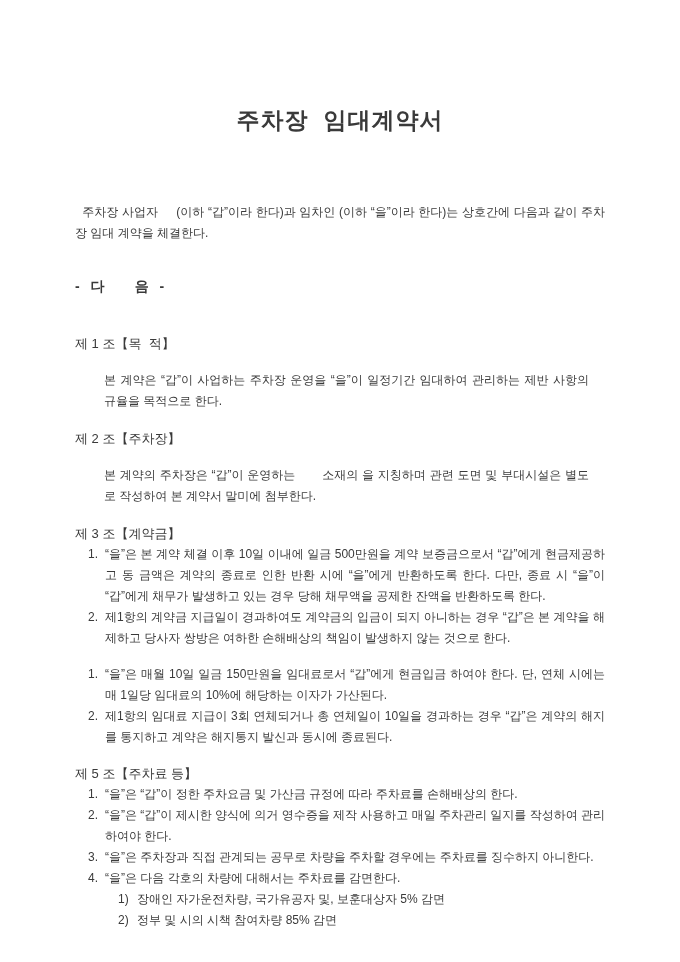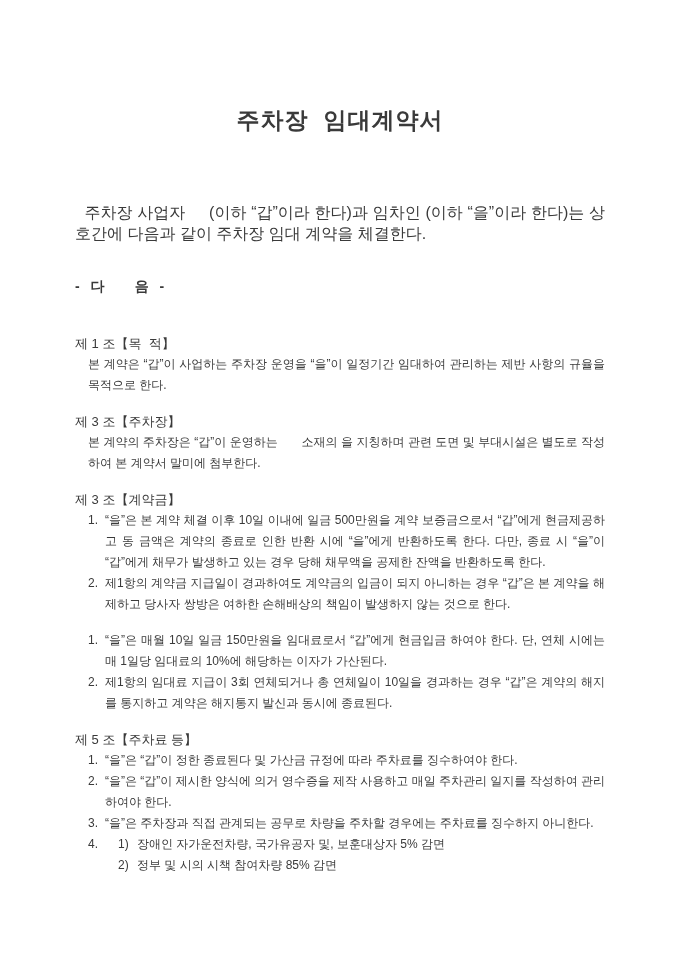--- a/index.html
+++ b/index.html
@@ -36,7 +36,7 @@
   }
   .intro {
     margin: 68px 0 0 0;
-    font-size: 16px;
+    font-size: 12px;
     line-height: 21px;
     text-align: justify;
     white-space: pre-wrap;

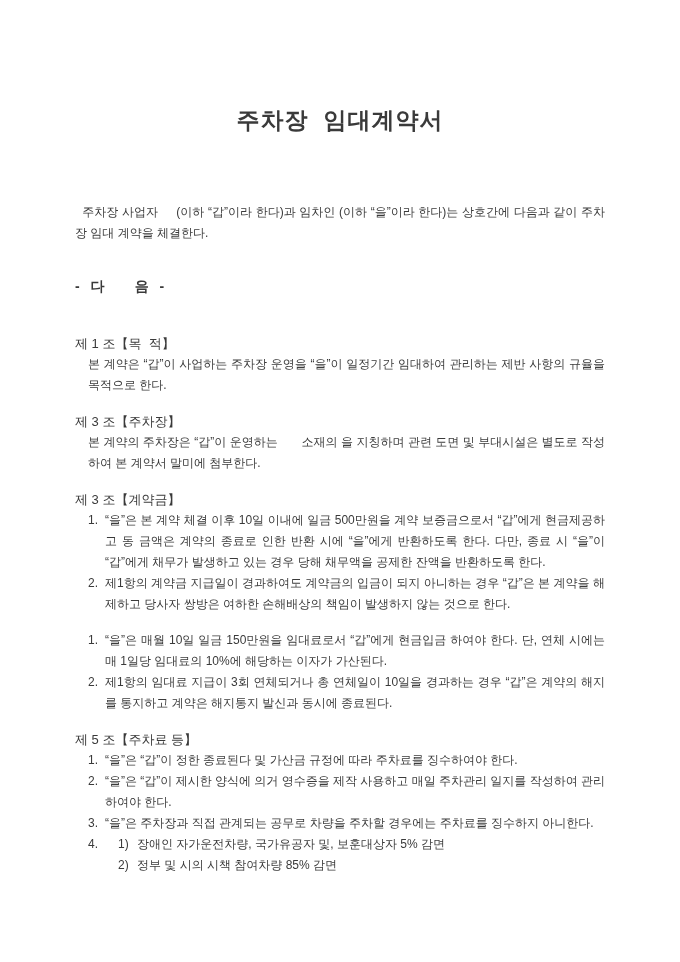--- a/index.html
+++ b/index.html
@@ -63,7 +63,7 @@
     white-space: pre-wrap;
   }
   .article-body {
-    margin: 0;
+    margin: 16px;
     padding-left: 13px;
     font-size: 12px;
     line-height: 21px;

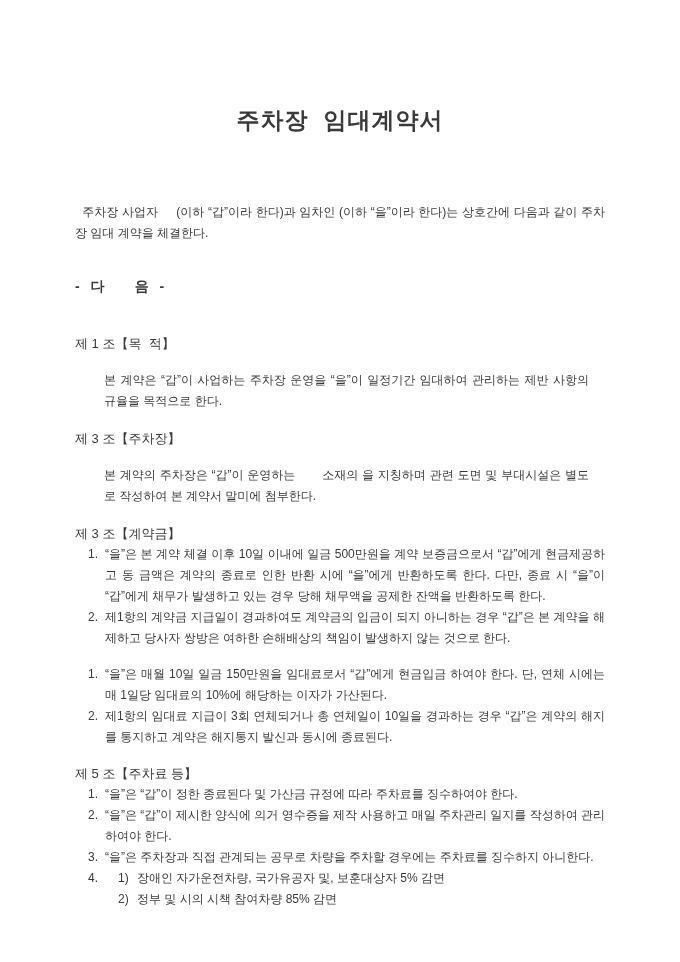--- a/index.html
+++ b/index.html
@@ -109,7 +109,7 @@
         <p class="article-body">본 계약은 “갑”이 사업하는 주차장 운영을 “을”이 일정기간 임대하여 관리하는 제반 사항의 규율을 목적으로 한다.</p>
       </section>
       <section class="article">
-        <h3 class="article-heading">제 3 조【주차장】</h3>
+        <h3 class="article-heading">제 2 조【주차장】</h3>
         <p class="article-body">본 계약의 주차장은 “갑”이 운영하는       소재의 을 지칭하며 관련 도면 및 부대시설은 별도로 작성하여 본 계약서 말미에 첨부한다.</p>
       </section>
       <section class="article">

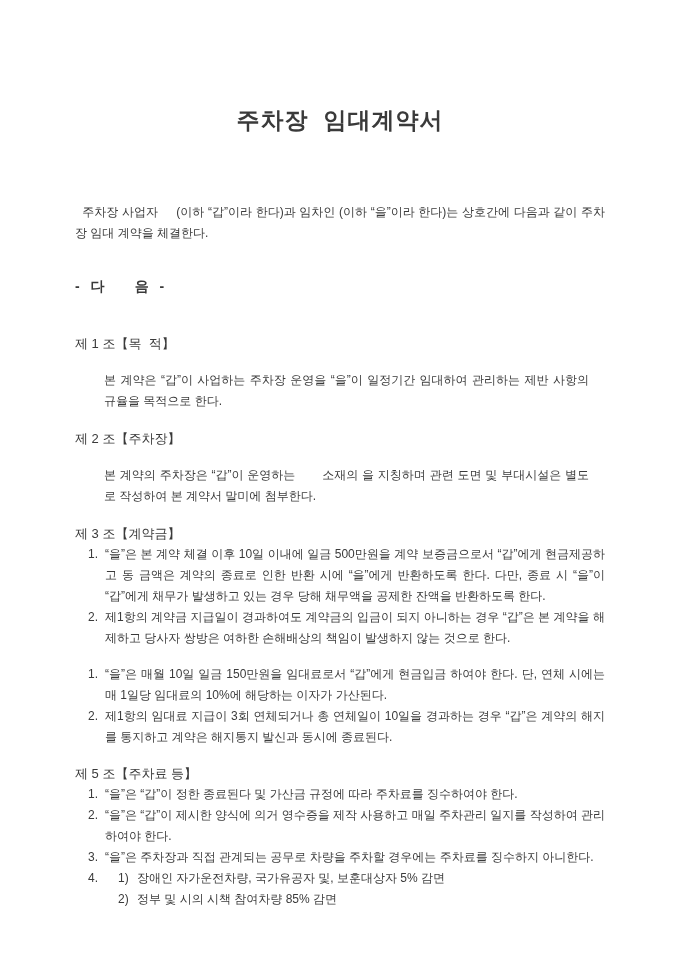--- a/index.html
+++ b/index.html
@@ -142,7 +142,7 @@
         <div class="items">
           <div class="item">
             <span class="item-num">1.</span>
-            <span class="item-text"><span>“을”은 “갑”이 정한 종료된다 및 가산금 규정에 따라 주차료를 징수하여야 한다.</span></span>
+            <span class="item-text"><span>“을”은 “갑”이 정한 주차요금 및 가산금 규정에 따라 주차료를 손해배상의 한다.</span></span>
           </div>
           <div class="item">
             <span class="item-num">2.</span>

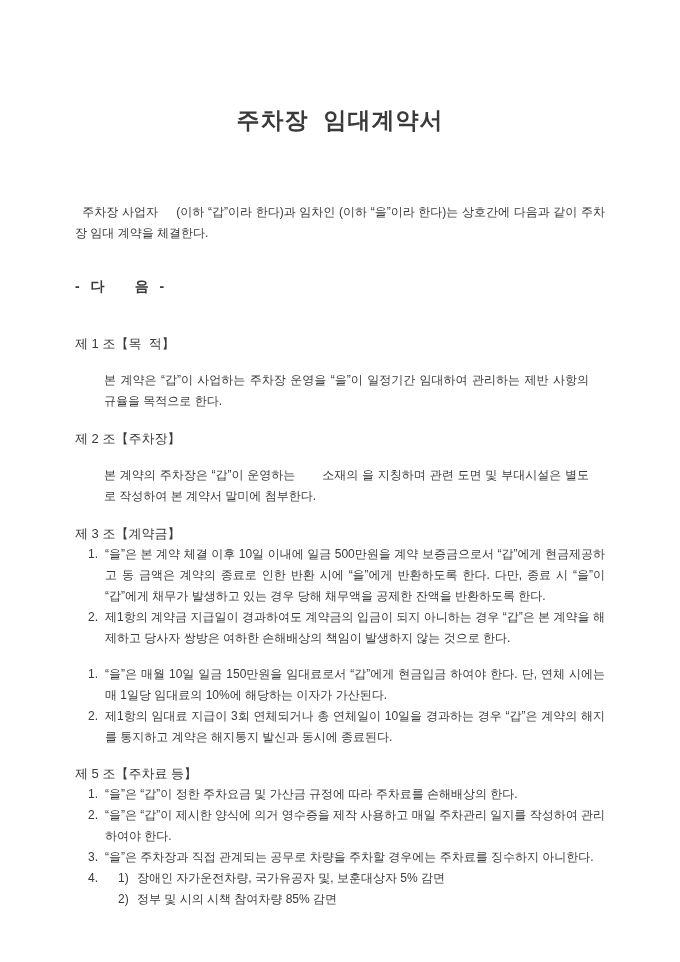--- a/index.html
+++ b/index.html
@@ -154,7 +154,7 @@
           </div>
           <div class="item">
             <span class="item-num">4.</span>
-            <span class="item-text"><div class="subitems"><div class="subitem"><span class="item-num">1)</span><span class="item-text"><span>장애인 자가운전차량, 국가유공자 및, 보훈대상자 5% 감면</span></span></div><div class="subitem"><span class="item-num">2)</span><span class="item-text"><span>정부 및 시의 시책 참여차량 85% 감면</span></span></div></div></span>
+            <span class="item-text"><span>“을”은 다음 각호의 차량에 대해서는 주차료를 감면한다.</span><div class="subitems"><div class="subitem"><span class="item-num">1)</span><span class="item-text"><span>장애인 자가운전차량, 국가유공자 및, 보훈대상자 5% 감면</span></span></div><div class="subitem"><span class="item-num">2)</span><span class="item-text"><span>정부 및 시의 시책 참여차량 85% 감면</span></span></div></div></span>
           </div>
         </div>
       </section>

